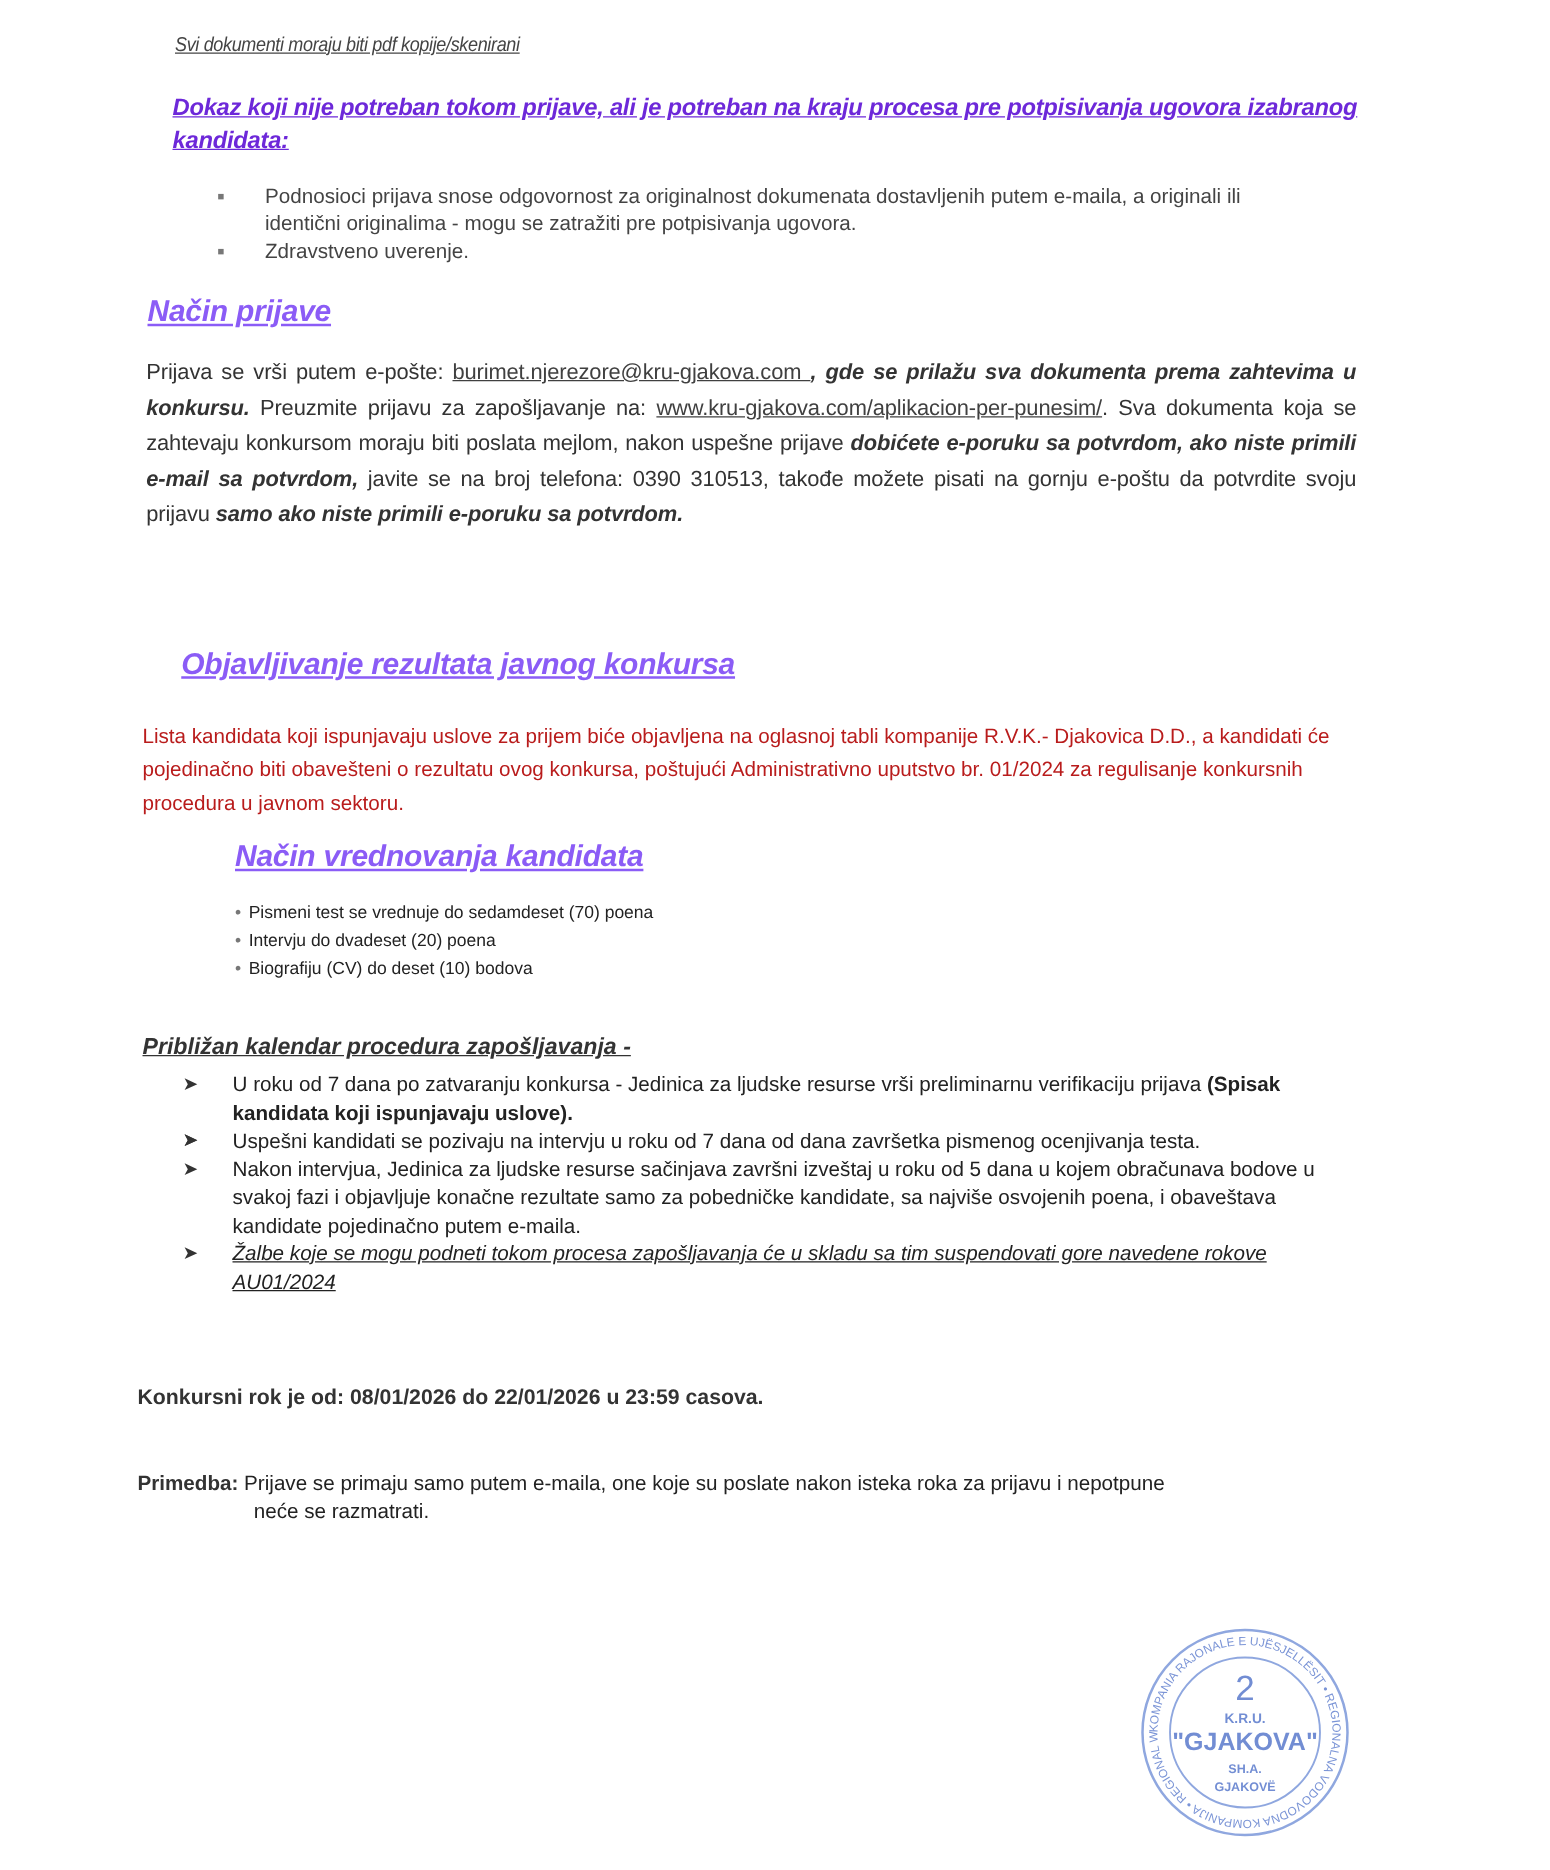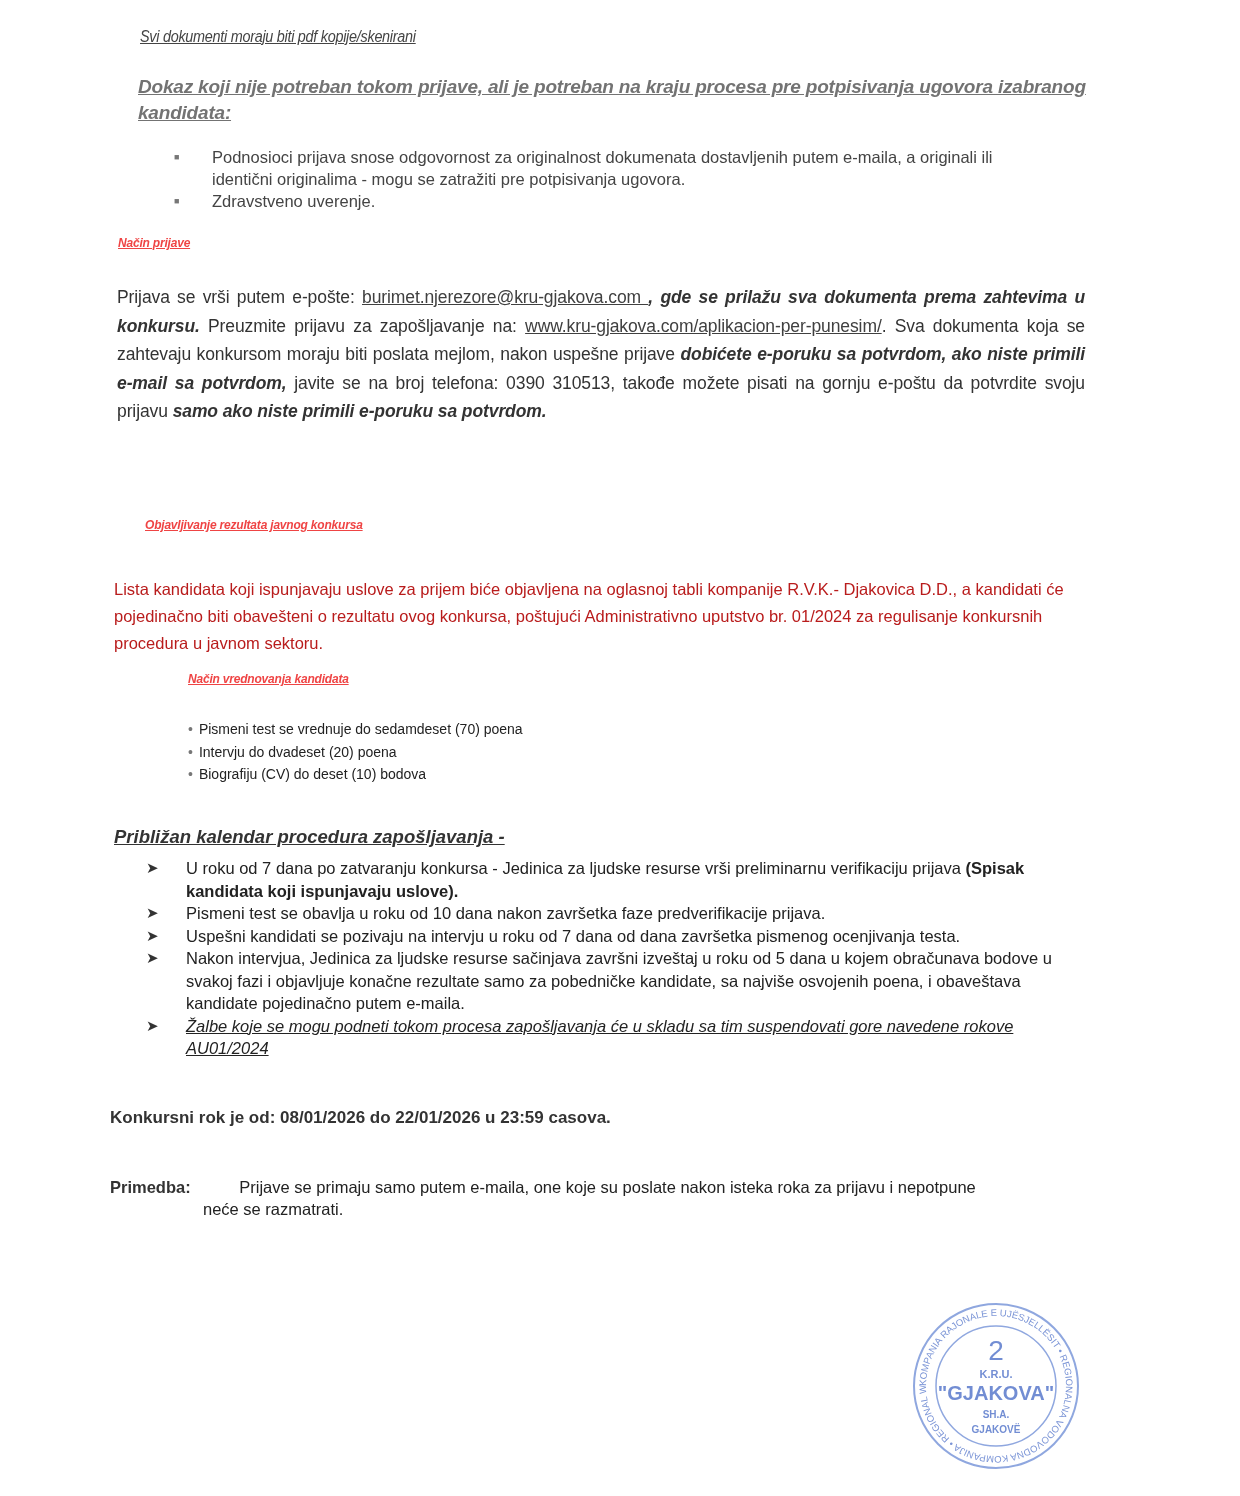--- a/index.html
+++ b/index.html
@@ -14,7 +14,7 @@
 
   .top-note { left: 140px; top: 28px; font-size: 16px; font-style: italic; text-decoration: underline; color: #444; letter-spacing: -0.3px; transform: scaleX(0.9); transform-origin: left; }
 
-  .proof-heading { left: 138px; top: 74px; width: 960px; font-size: 19px; font-weight: bold; font-style: italic; text-decoration: underline; color: #737373; line-height: 26px; letter-spacing: -0.2px; }
+  .proof-heading { left: 138px; top: 74px; width: 960px; font-size: 19px; font-weight: bold; font-style: italic; text-decoration: underline; color: #6d28d9; line-height: 26px; letter-spacing: -0.2px; }
 
   .sq-list { left: 170px; top: 146px; width: 880px; margin: 0; padding: 0; list-style: none; font-size: 16.5px; color: #444; line-height: 22px; }
   .sq-list li { position: relative; padding-left: 42px; }

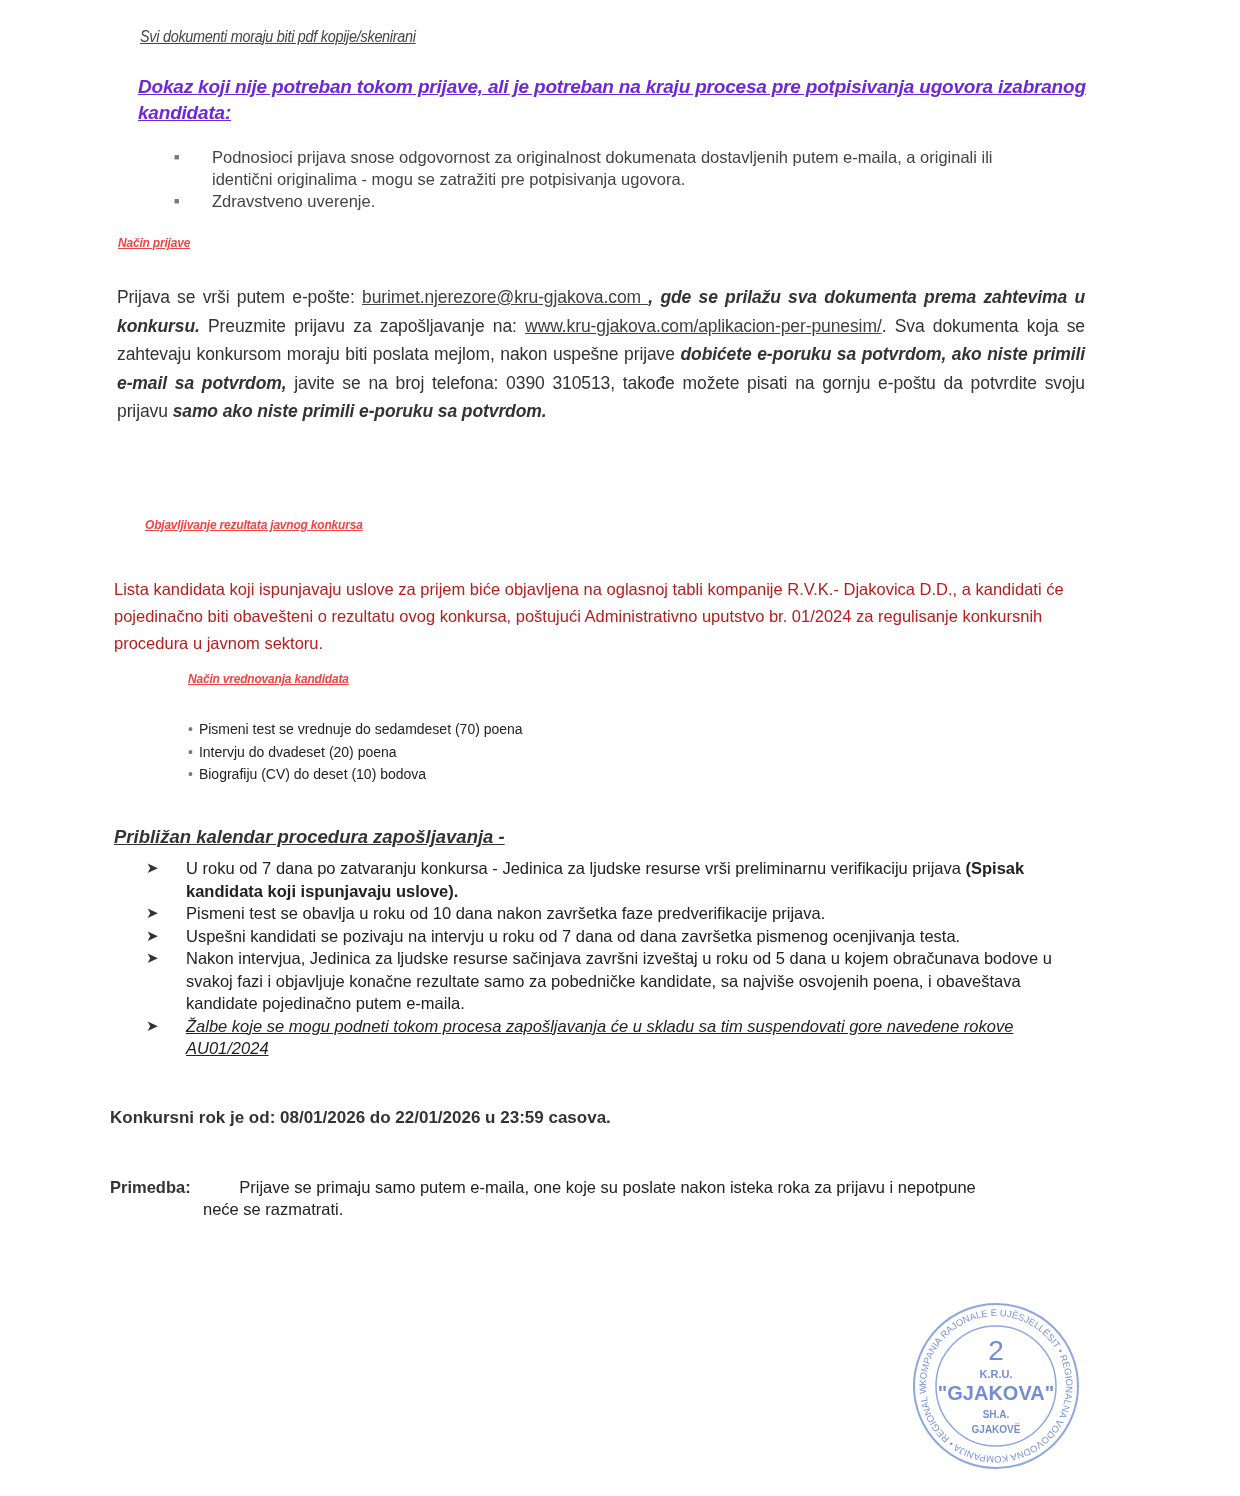--- a/index.html
+++ b/index.html
@@ -20,7 +20,7 @@
   .sq-list li { position: relative; padding-left: 42px; }
   .sq-list li .bullet { position: absolute; left: 4px; top: 0; font-size: 9px; color: #777; }
 
-  .section-heading { font-size: 12px; font-weight: bold; font-style: italic; text-decoration: underline; color: #ef4444; letter-spacing: -0.2px; }
+  .section-heading { font-size: 24px; font-weight: bold; font-style: italic; text-decoration: underline; color: #8b5cf6; letter-spacing: -0.2px; }
 
   .nacin-heading { left: 118px; top: 236px; }
 

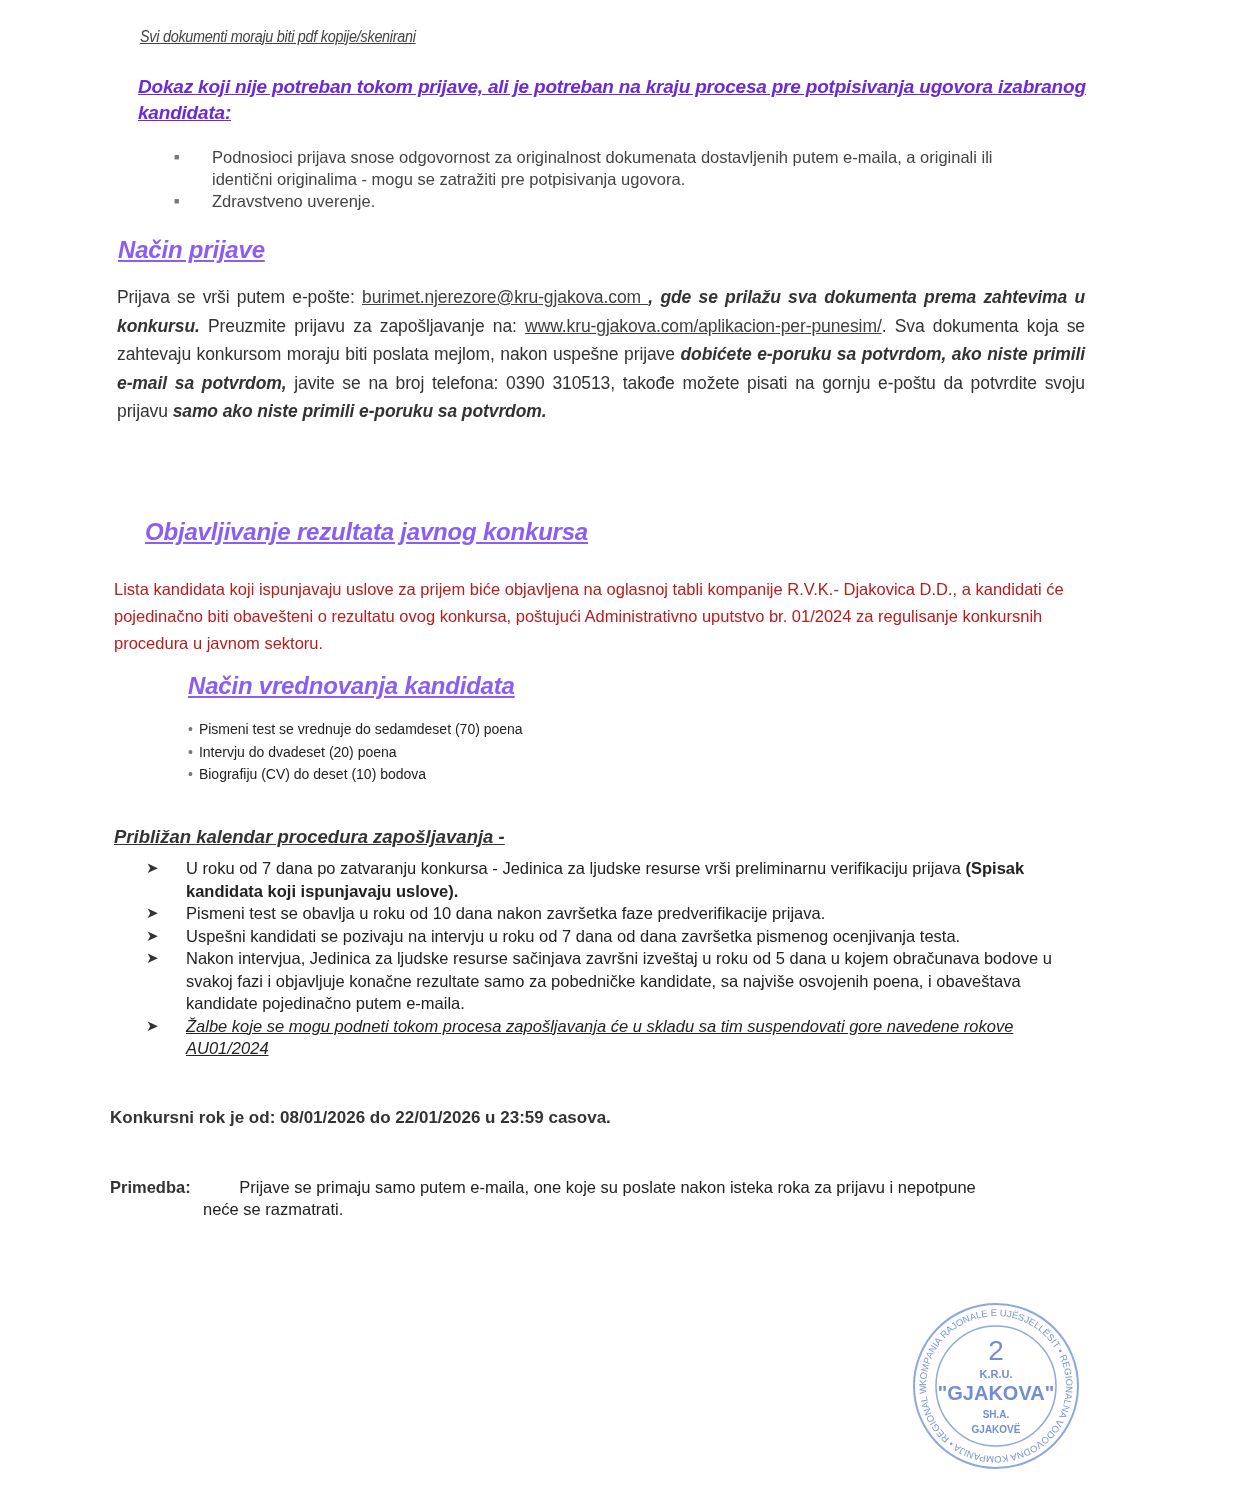--- a/index.html
+++ b/index.html
@@ -91,7 +91,6 @@
   </li>
   <li>
     <span class="arrow">➤</span>
-    <span>Pismeni test se obavlja u roku od 10 dana nakon završetka faze predverifikacije prijava.</span>
   </li>
   <li>
     <span class="arrow">➤</span>

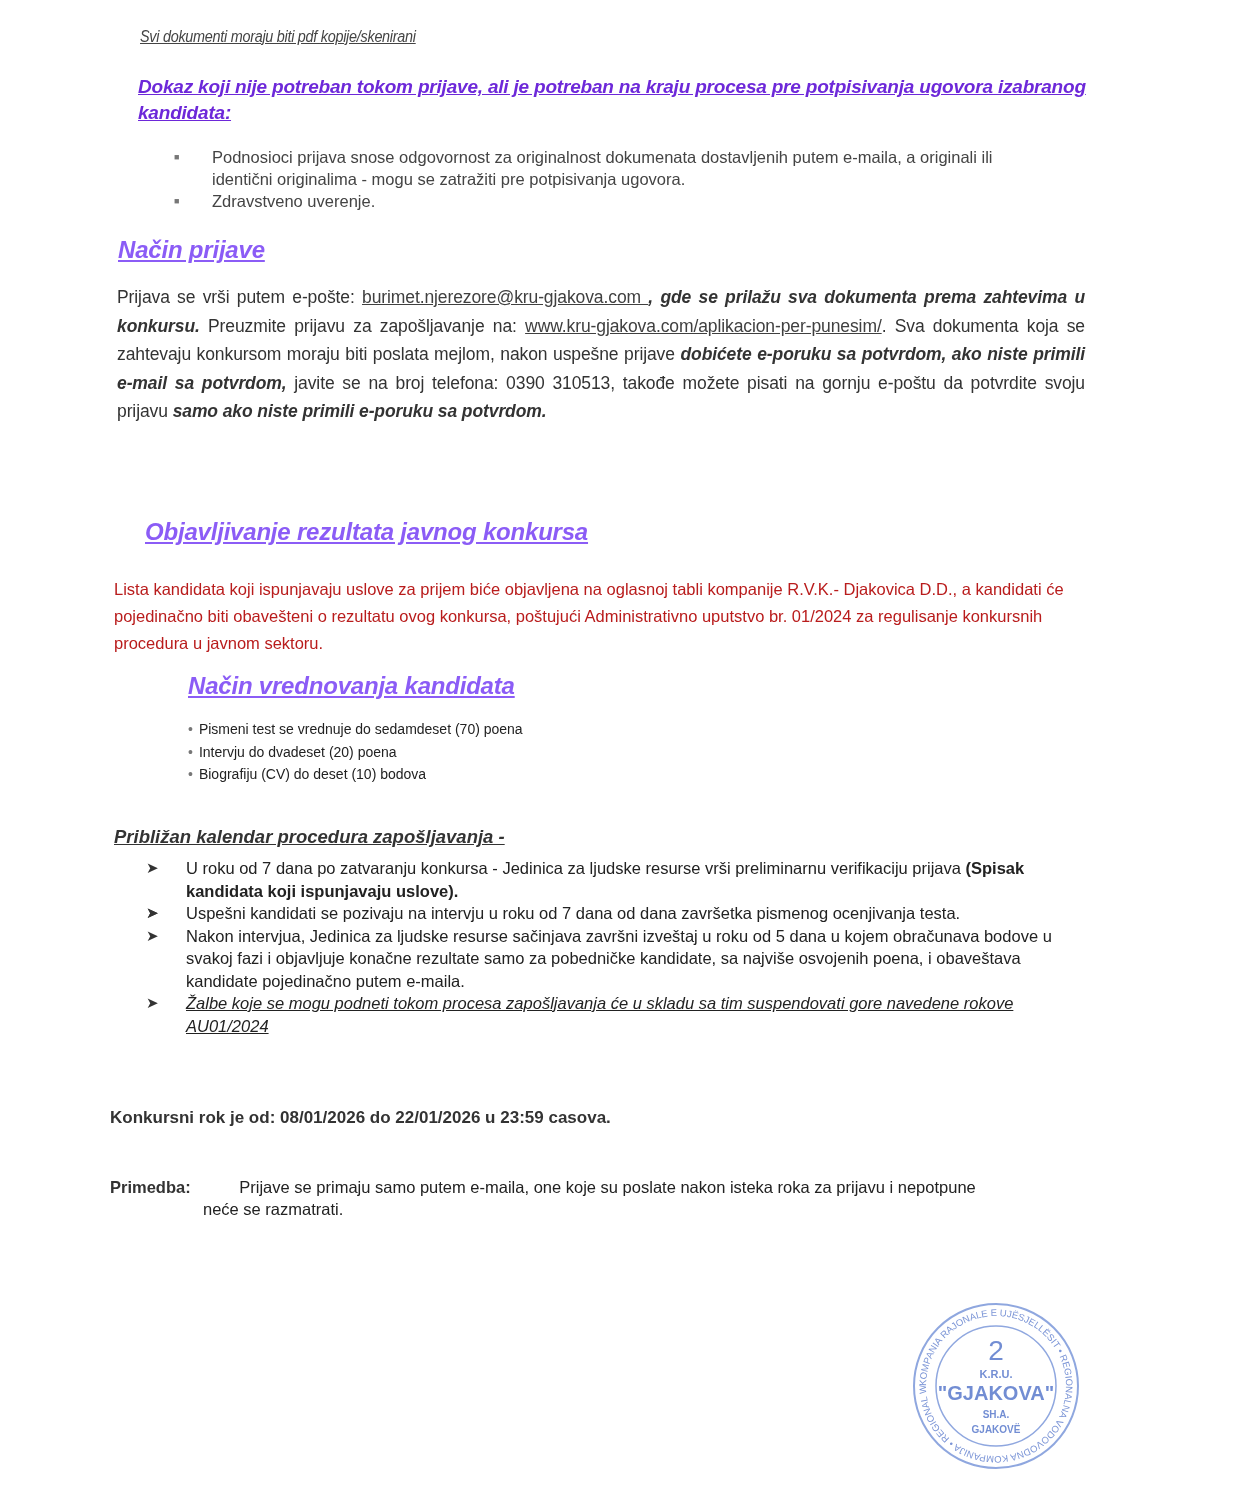--- a/index.html
+++ b/index.html
@@ -44,7 +44,7 @@
 
   .note { left: 110px; top: 1176px; width: 960px; font-size: 16.5px; line-height: 22px; color: #222; }
   .note .label { font-weight: bold; color: #333; }
-  .note .rest { display: inline; margin-left: 44px; }
+  .note .rest { display: inline; }
   .note .indent { display: block; padding-left: 93px; }
 
   .stamp { left: 906px; top: 1300px; width: 180px; height: 172px; }

